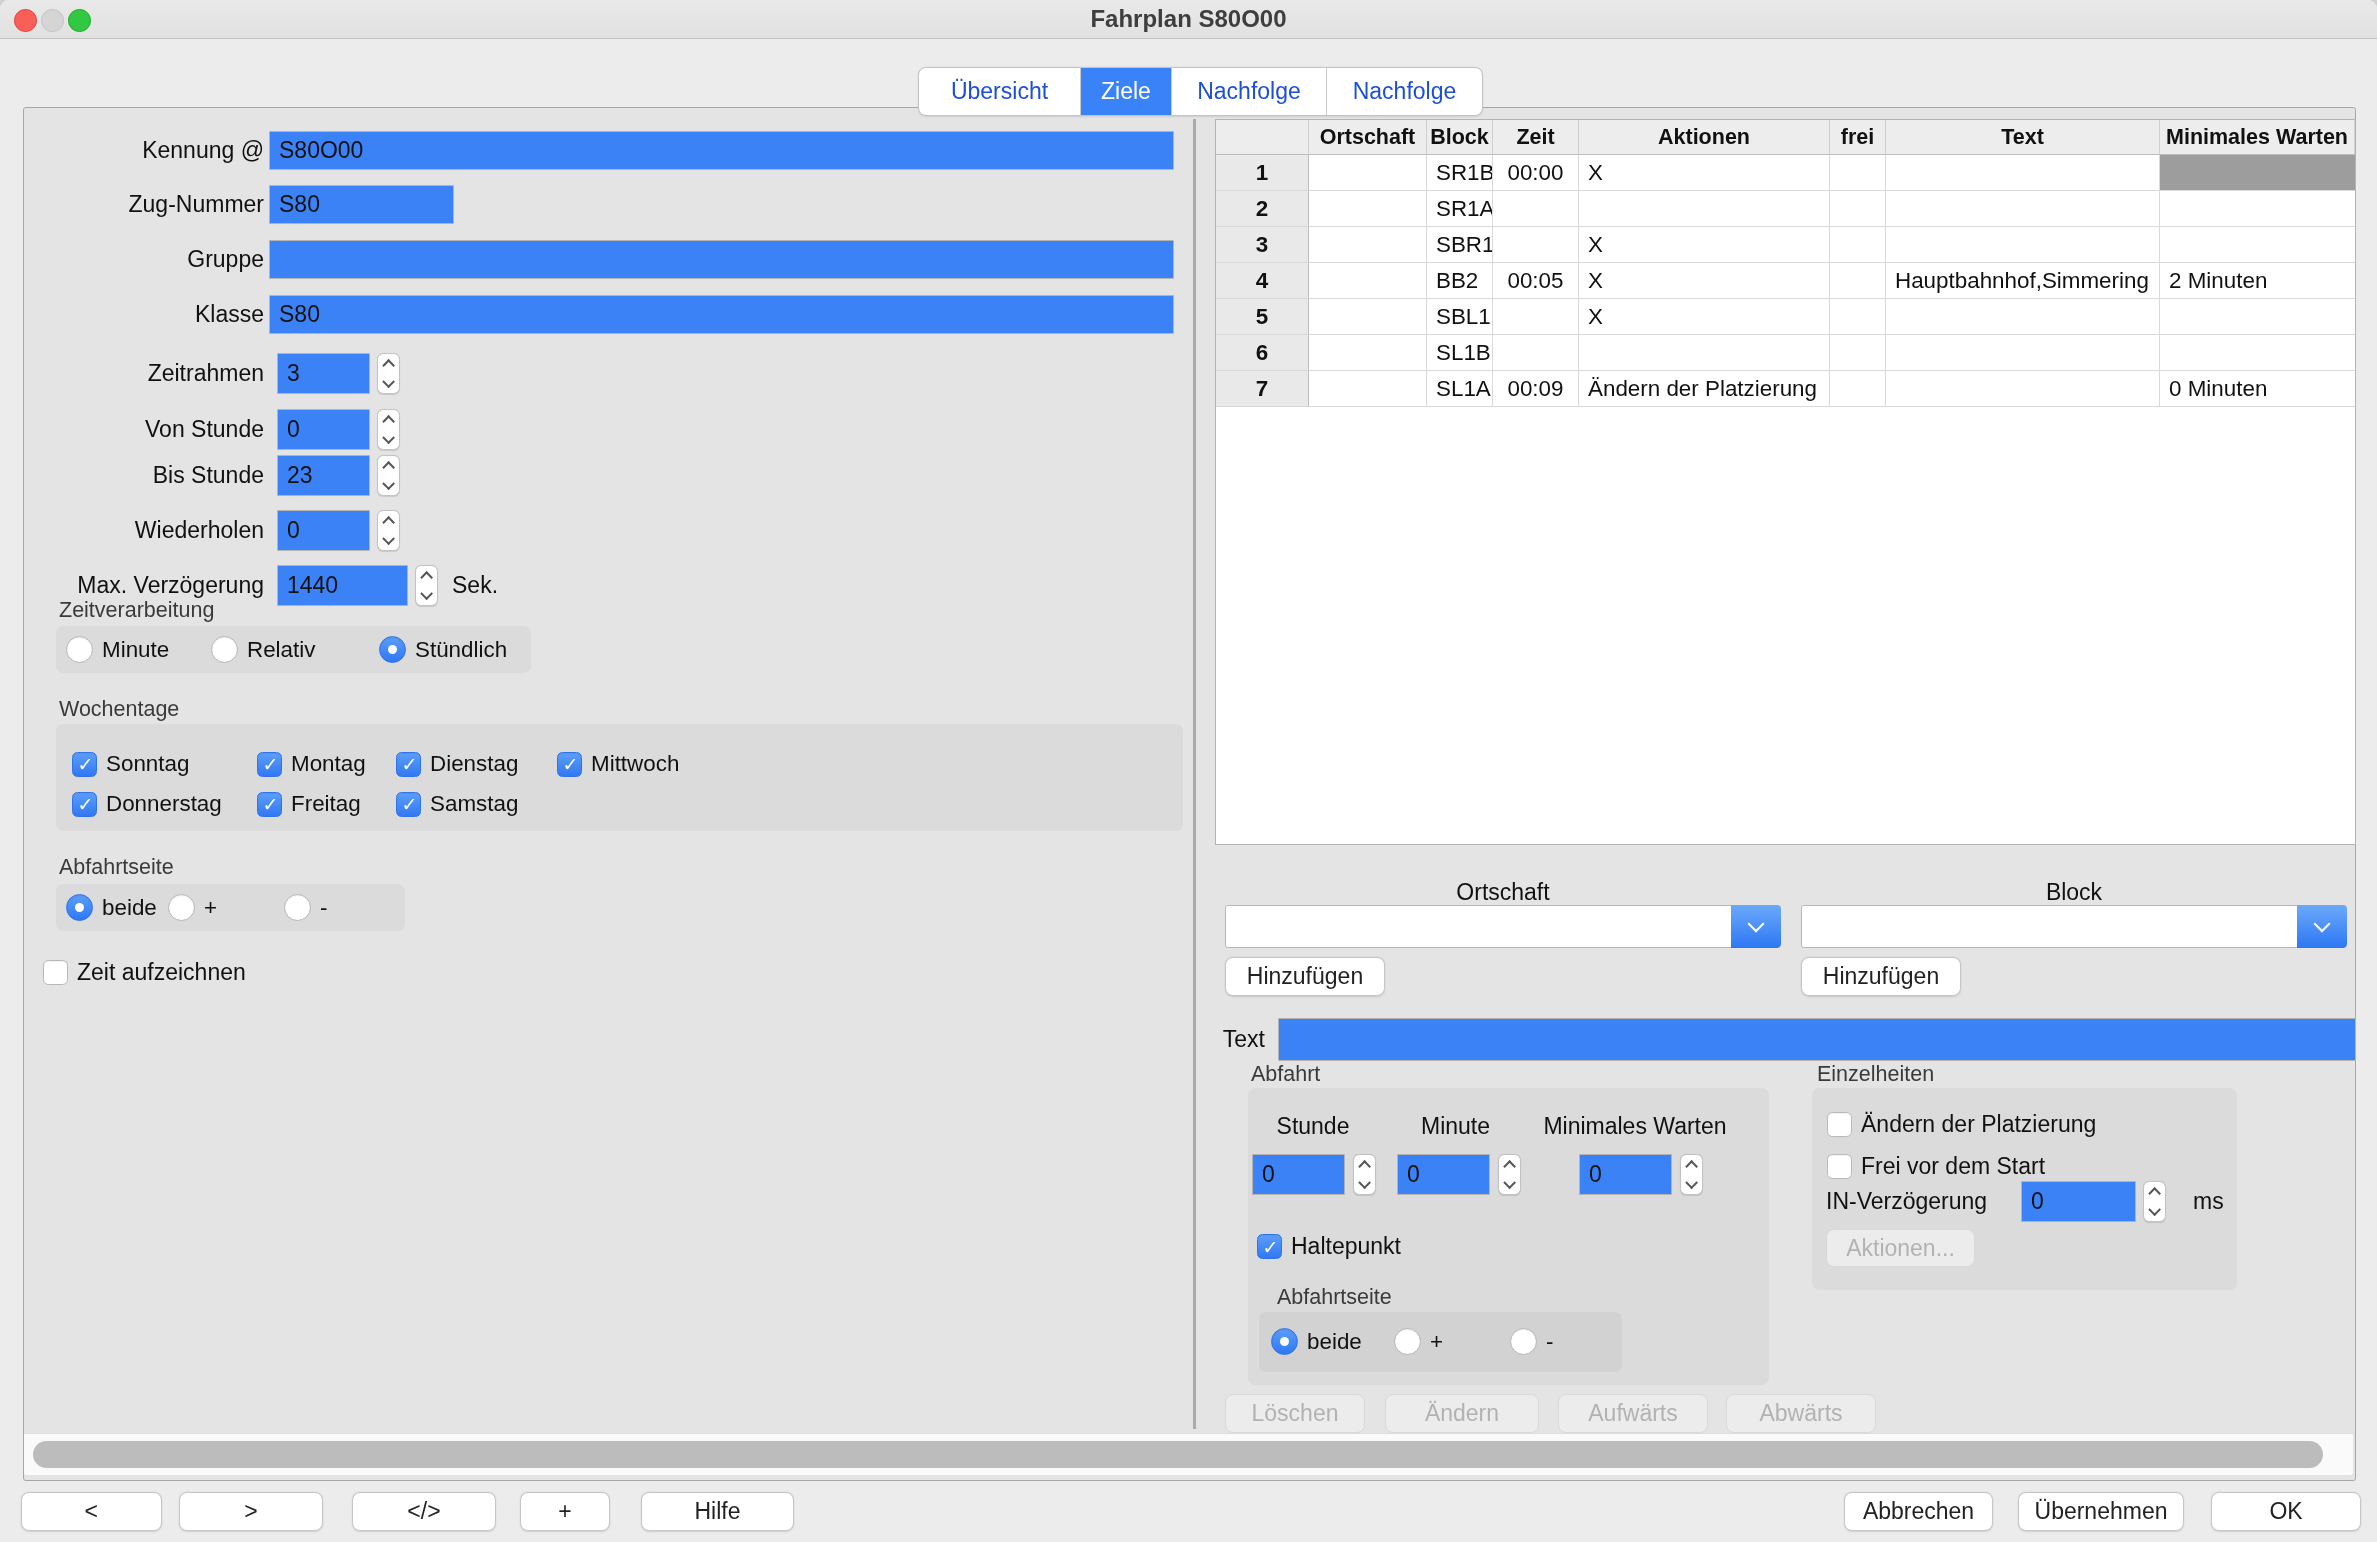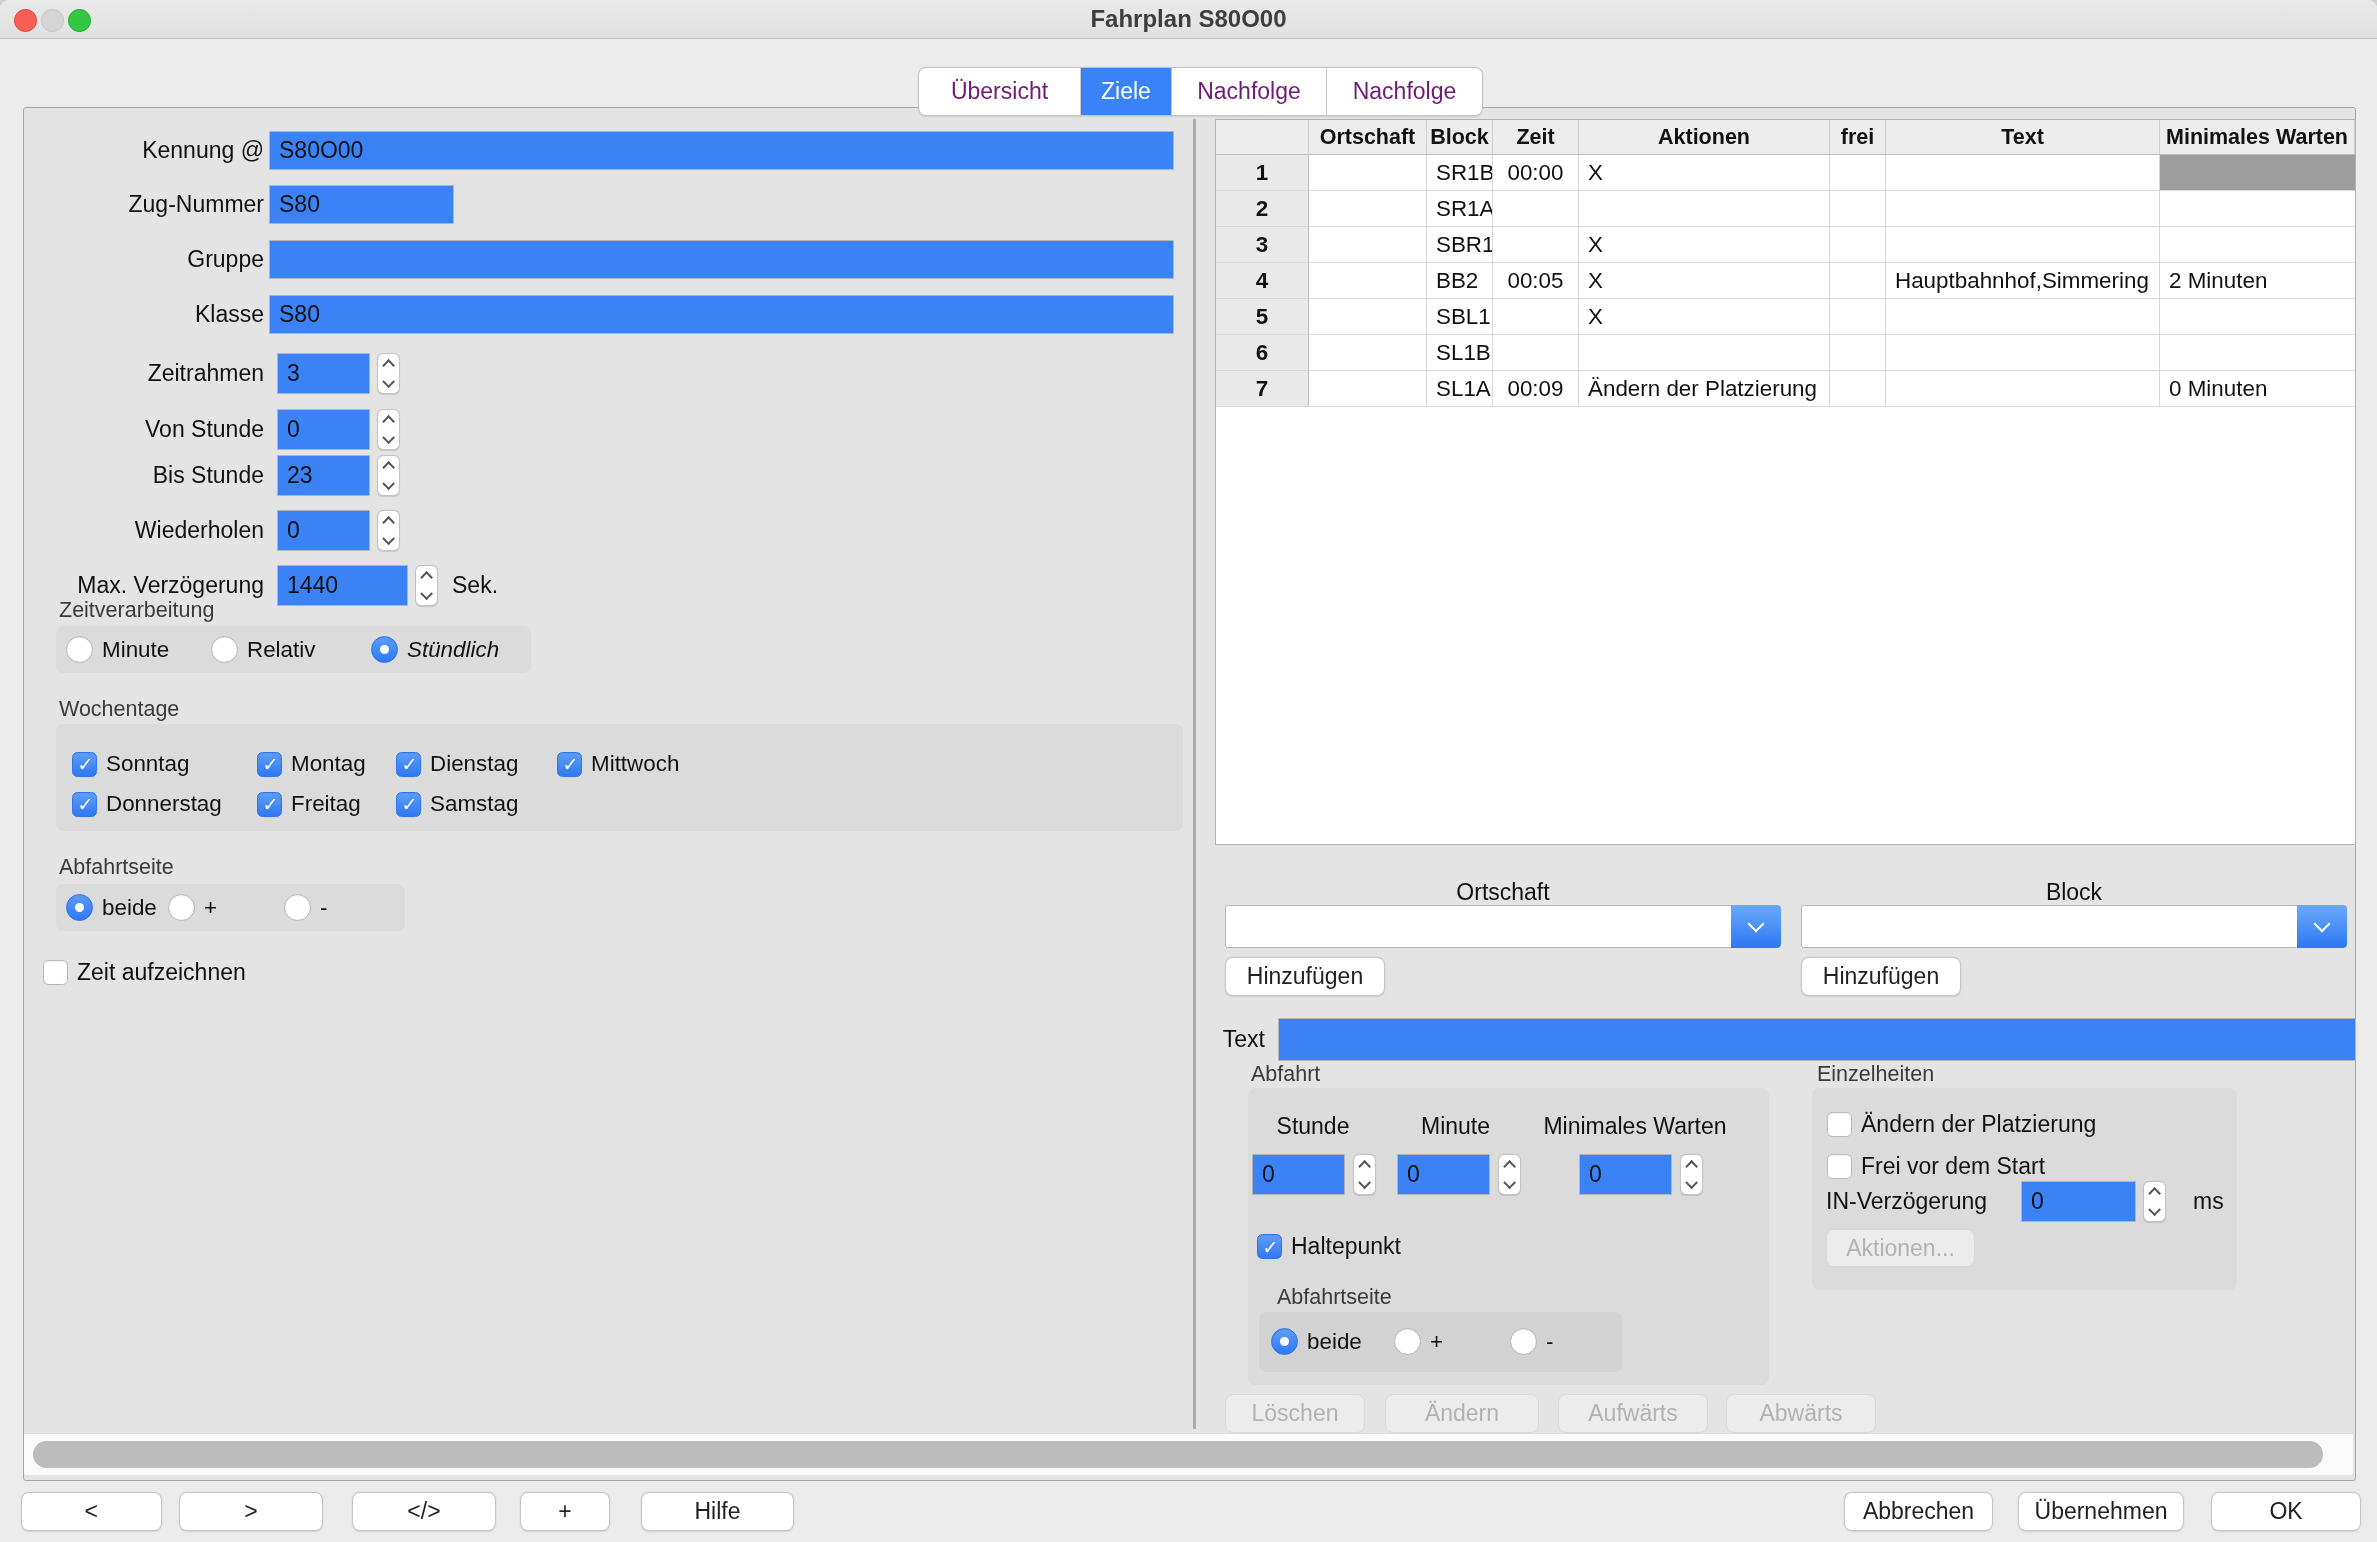--- a/index.html
+++ b/index.html
@@ -14,7 +14,7 @@
   
   .tabs{position:absolute;left:918px;top:67px;height:47px;display:flex;background:#fff;border:0.9px solid #c3c3c3;
         border-radius:8px;overflow:hidden;box-shadow:0 0.9px 1.8px rgba(0,0,0,.10);z-index:5;}
-  .tab{display:flex;align-items:center;justify-content:center;font-size:23px;color:#701a75;border-right:0.9px solid #c9c9c9;}
+  .tab{display:flex;align-items:center;justify-content:center;font-size:23px;color:#1d4ed8;border-right:0.9px solid #c9c9c9;}
   .tab:last-child{border-right:none;}
   .tab.active{background:#3a82f7;color:#fff;}
   

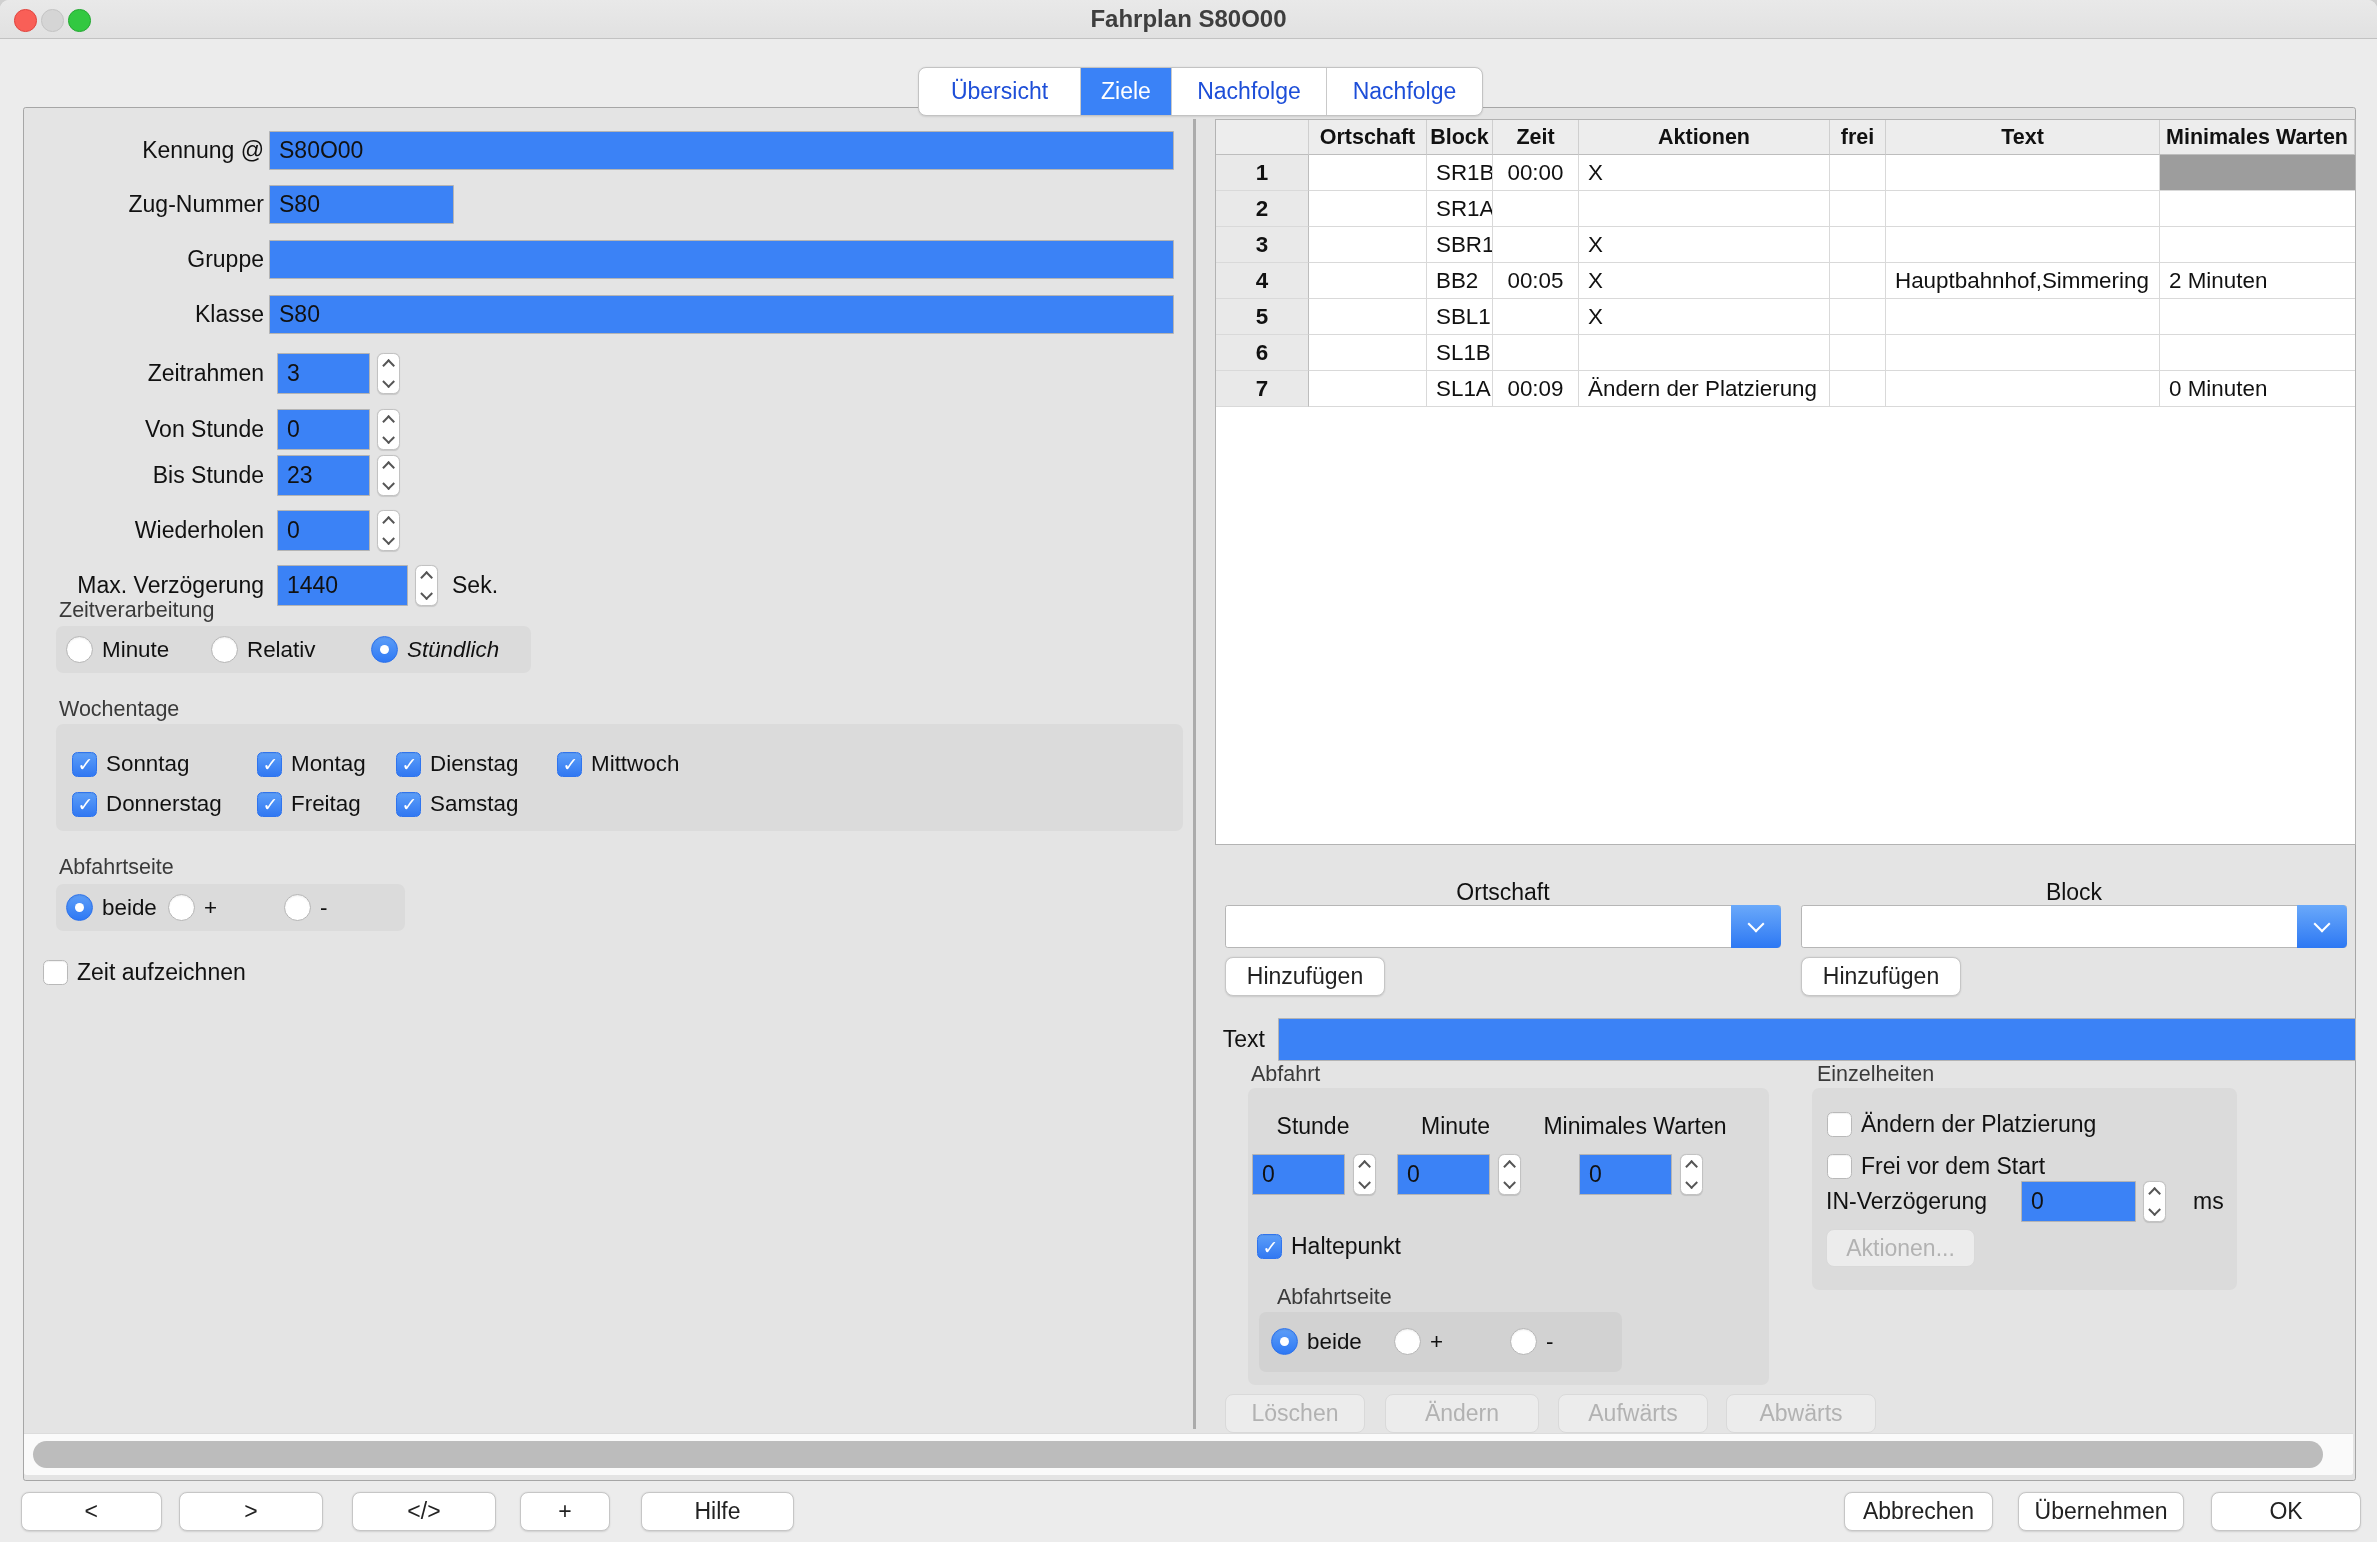--- a/index.html
+++ b/index.html
@@ -152,7 +152,7 @@
     <span class="rd"></span>
     <span>Relativ</span>
   </div>
-  <div class="opt" style="left:371px;top:636px;font-style:italic;">
+  <div class="opt" style="left:379px;top:636px;">
     <span class="rd on"></span>
     <span>Stündlich</span>
   </div>

